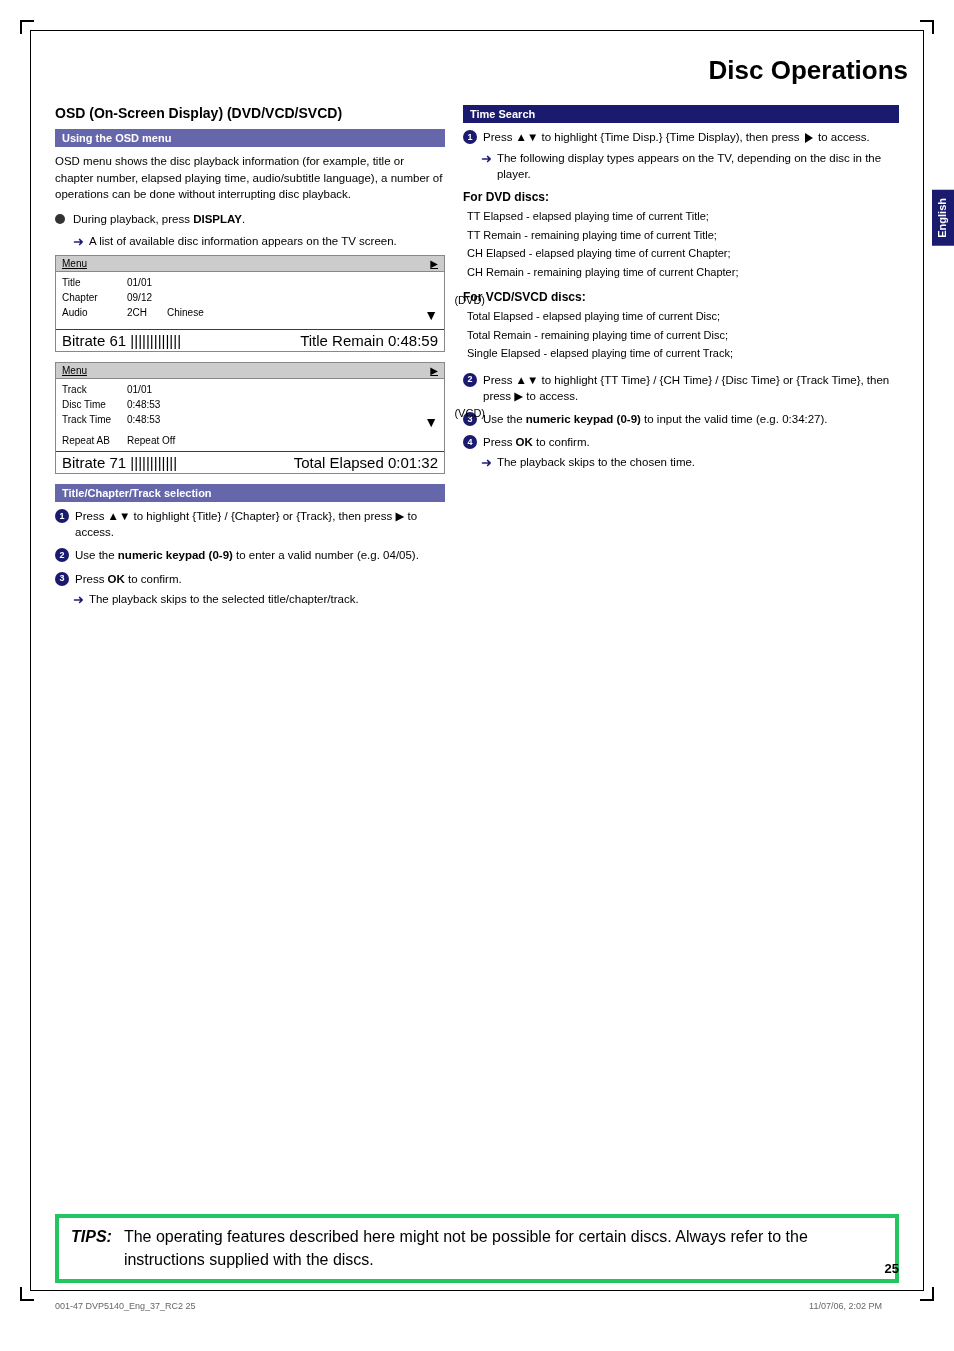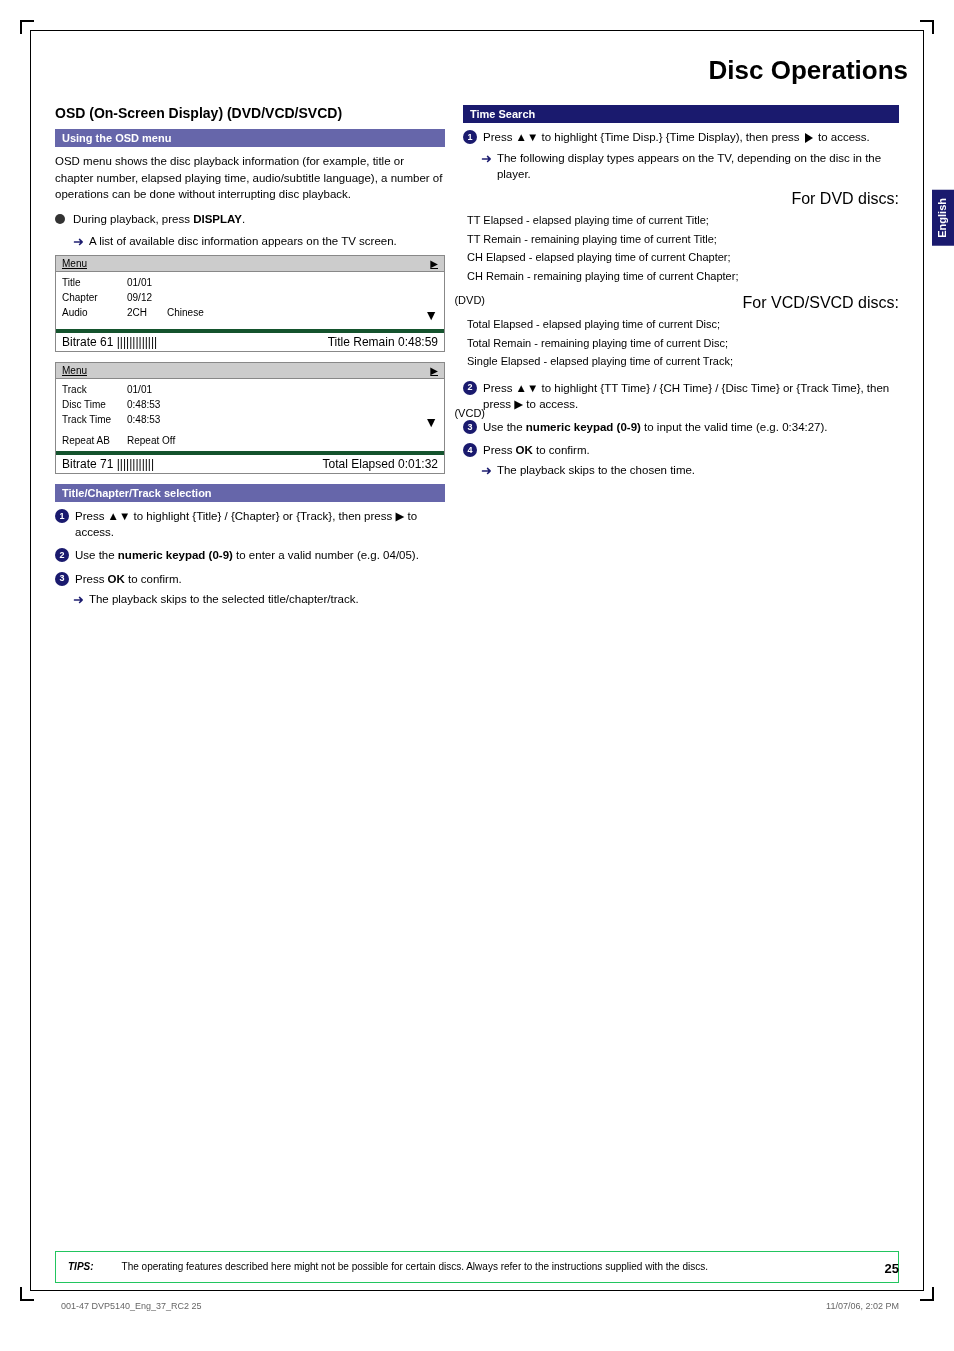--- a/index.html
+++ b/index.html
@@ -222,11 +222,10 @@
 
     
     .sub-section-title {
-      font-size: 16px;
-      font-weight: normal;
+      font-size: 12px;
+      font-weight: bold;
       margin-top: 8px;
       margin-bottom: 4px;
-      text-align: right;
     }
 
     

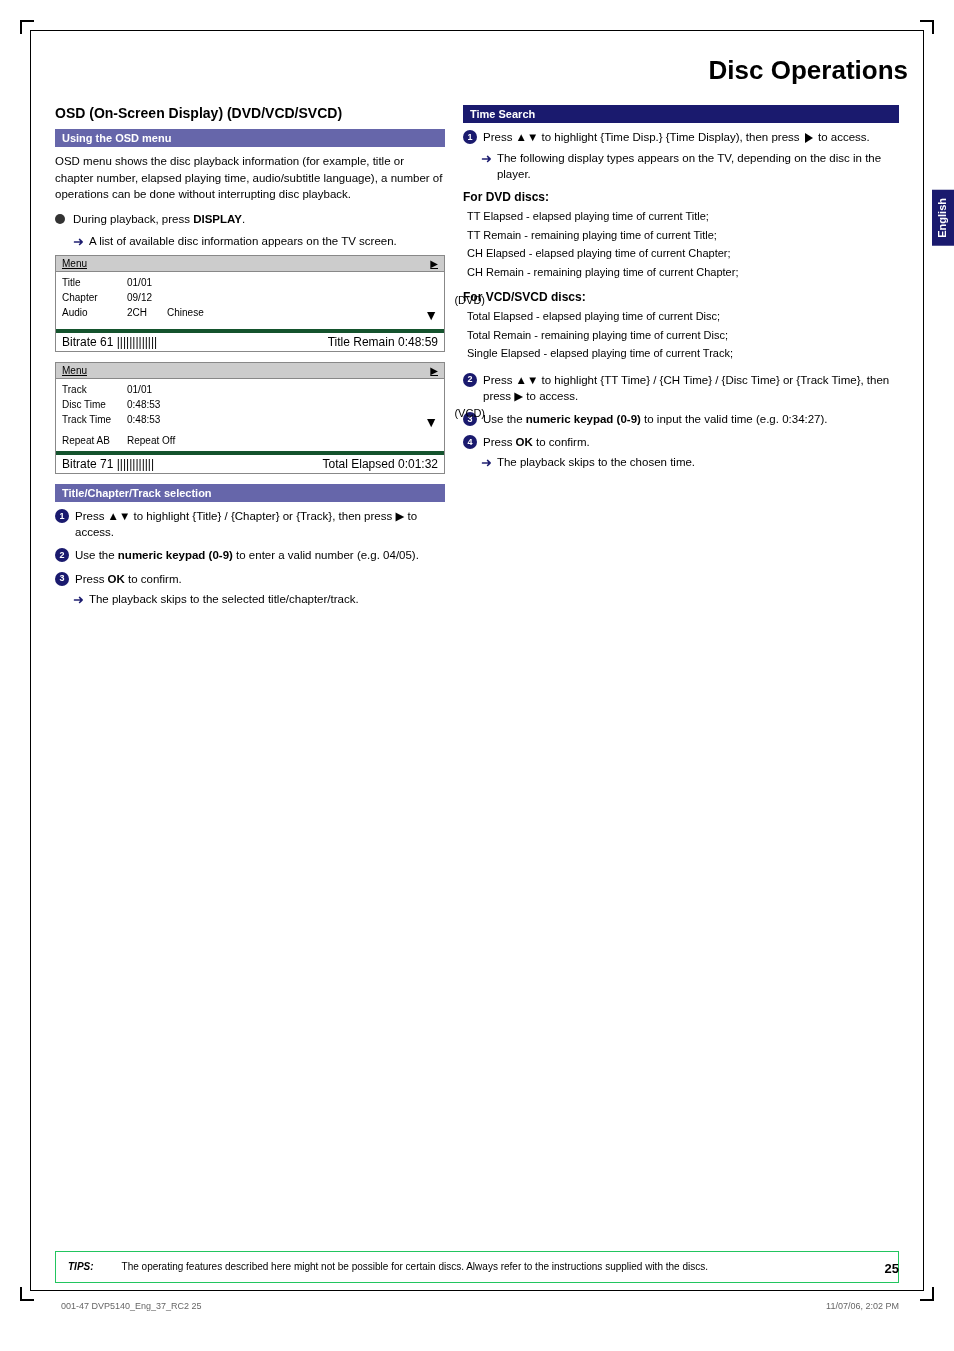--- a/index.html
+++ b/index.html
@@ -204,9 +204,9 @@
     .osd-label { min-width: 55px; color: #000; }
     .osd-value { color: #000; }
     .osd-footer {
-      border-top: 4px solid #14532d;
+      border-top: 1px solid #14532d;
       padding: 2px 6px;
-      font-size: 12px;
+      font-size: 15px;
       display: flex;
       justify-content: space-between;
     }

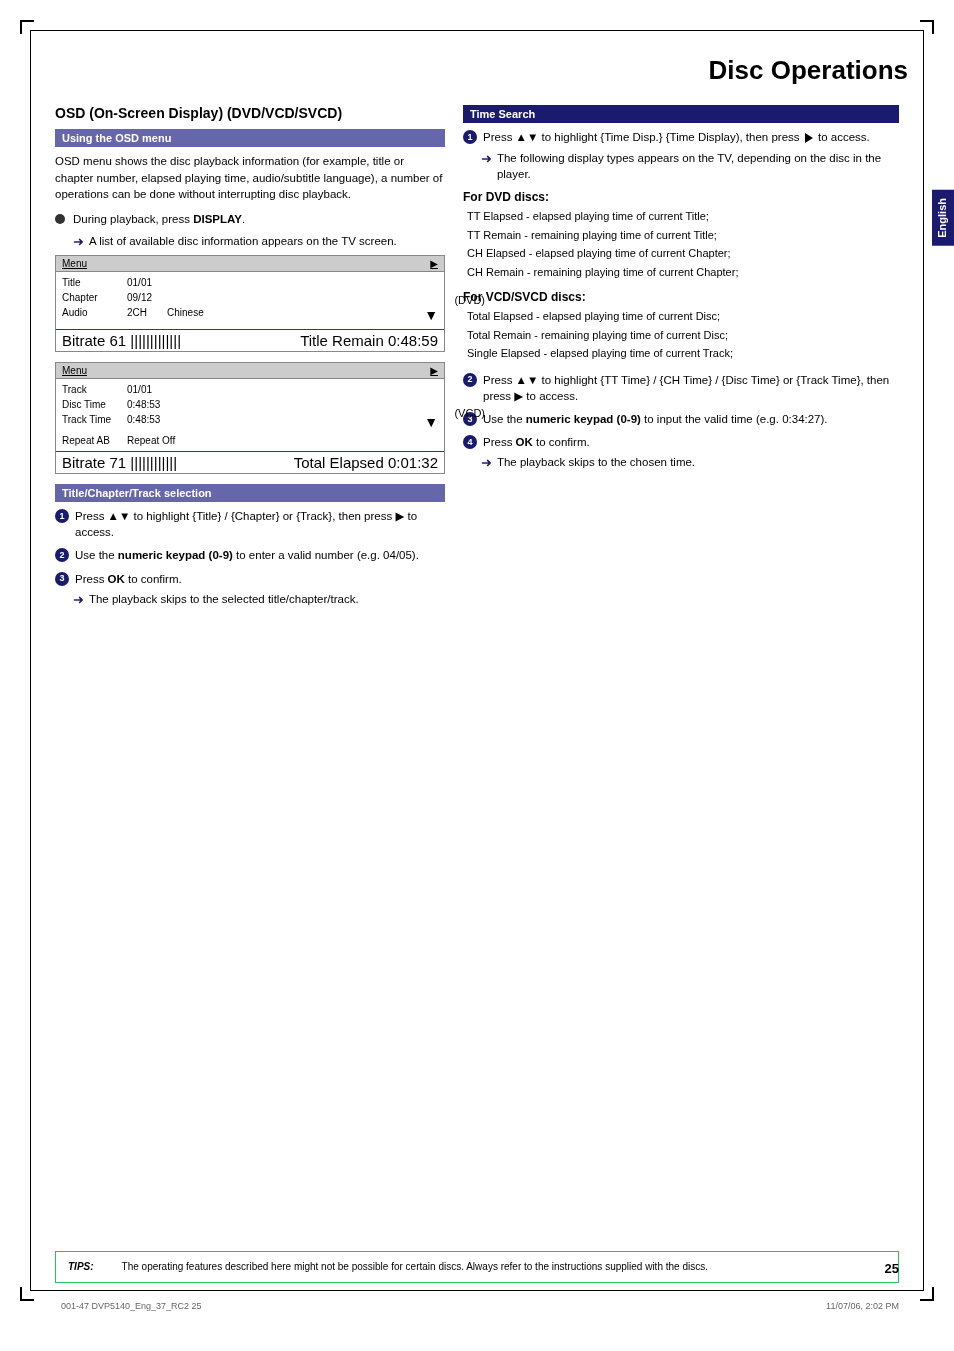--- a/index.html
+++ b/index.html
@@ -241,11 +241,11 @@
       bottom: 68px;
       left: 55px;
       right: 55px;
-      border: 1px solid #22c55e;
+      border: 4px solid #22c55e;
       padding: 8px 12px;
       display: flex;
-      gap: 28px;
-      font-size: 10px;
+      gap: 12px;
+      font-size: 16px;
       line-height: 1.4;
     }
     .tips-label {

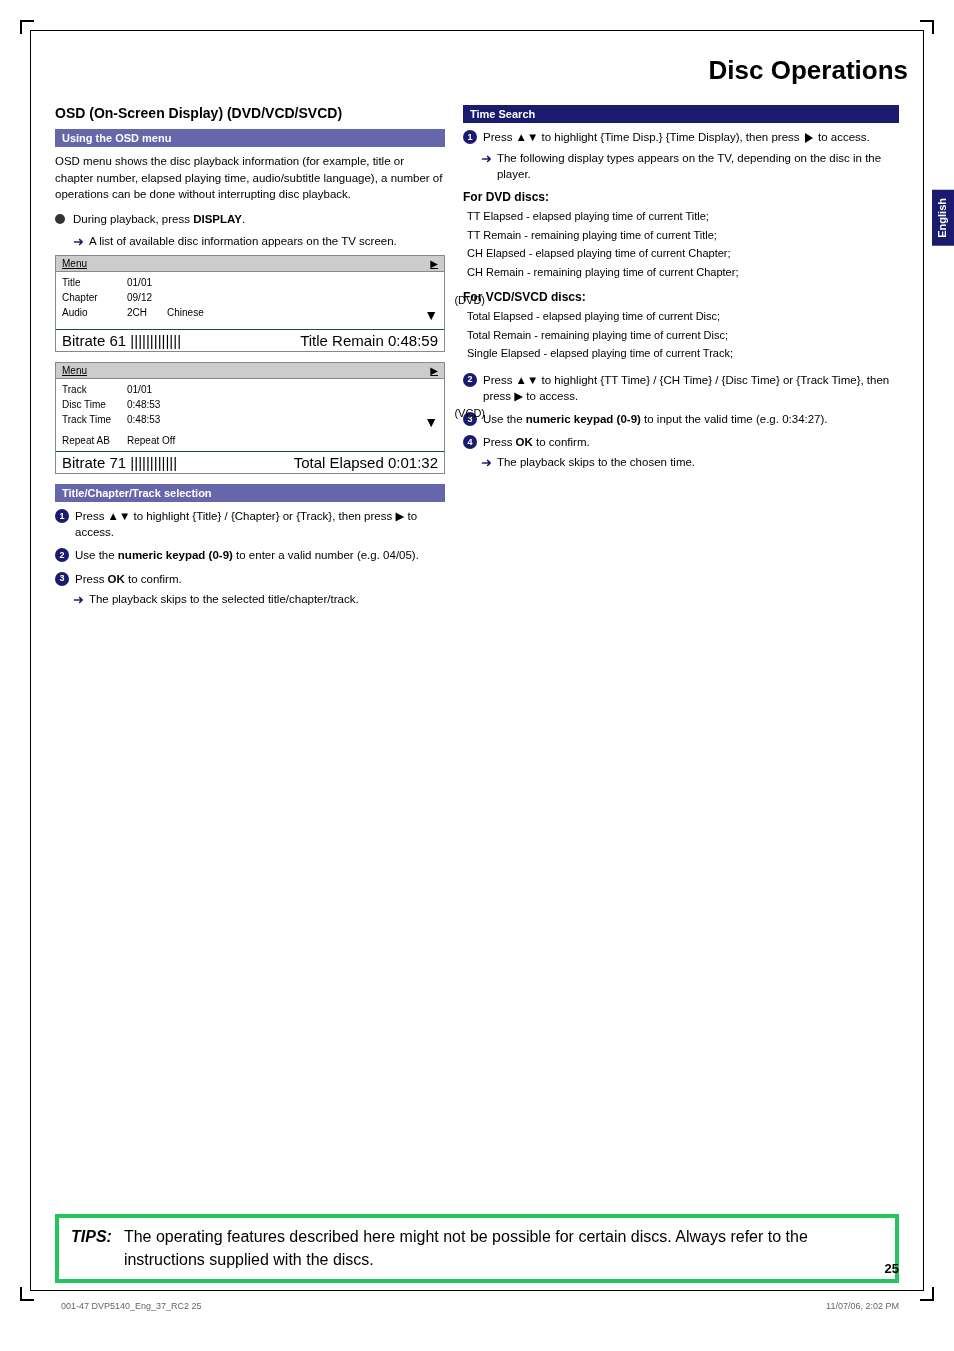--- a/index.html
+++ b/index.html
@@ -268,7 +268,7 @@
     .footer-left {
       position: absolute;
       bottom: 40px;
-      left: 61px;
+      left: 55px;
       font-size: 9px;
       color: #666;
     }

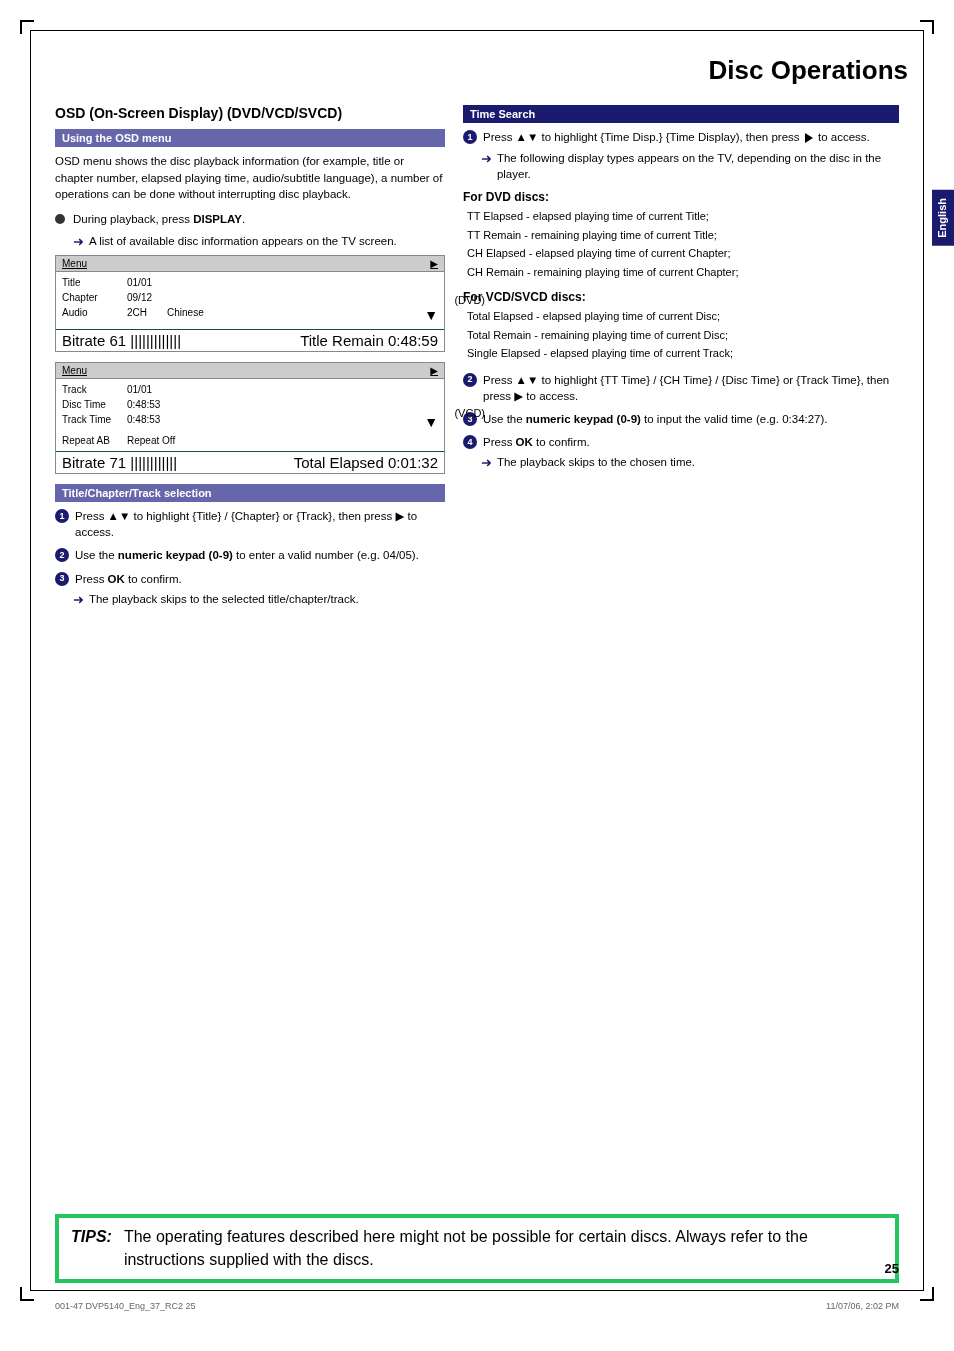--- a/index.html
+++ b/index.html
@@ -275,7 +275,7 @@
     .footer-right {
       position: absolute;
       bottom: 40px;
-      right: 55px;
+      right: 72px;
       font-size: 9px;
       color: #666;
     }

